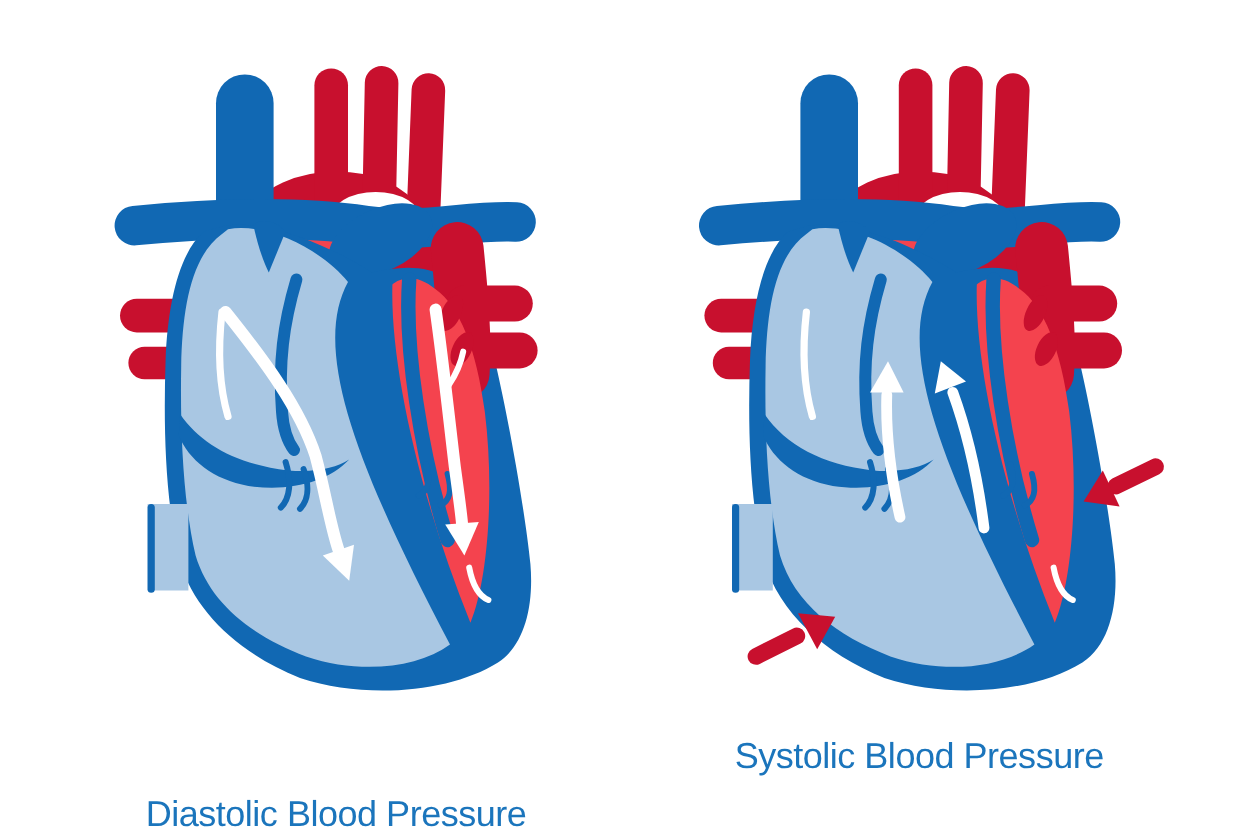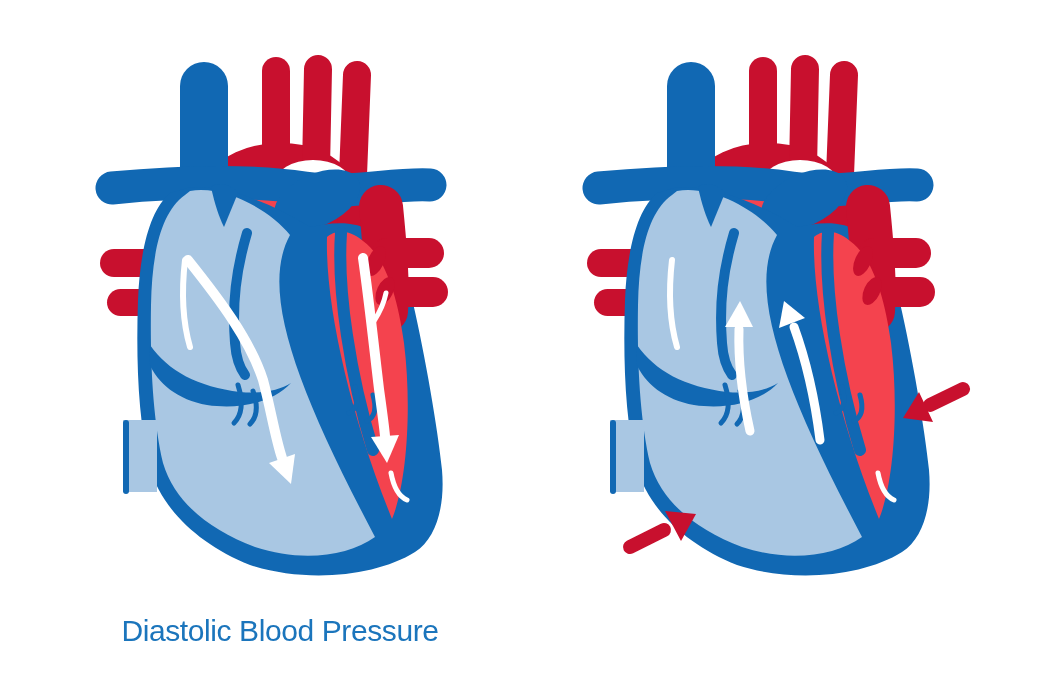--- a/index.html
+++ b/index.html
@@ -147,6 +147,7 @@
   </svg>
 
   <div class="caption left">Diastolic Blood Pressure</div>
+  <div class="caption right">Systolic Blood Pressure</div>
 </div>
 
 </body></html>

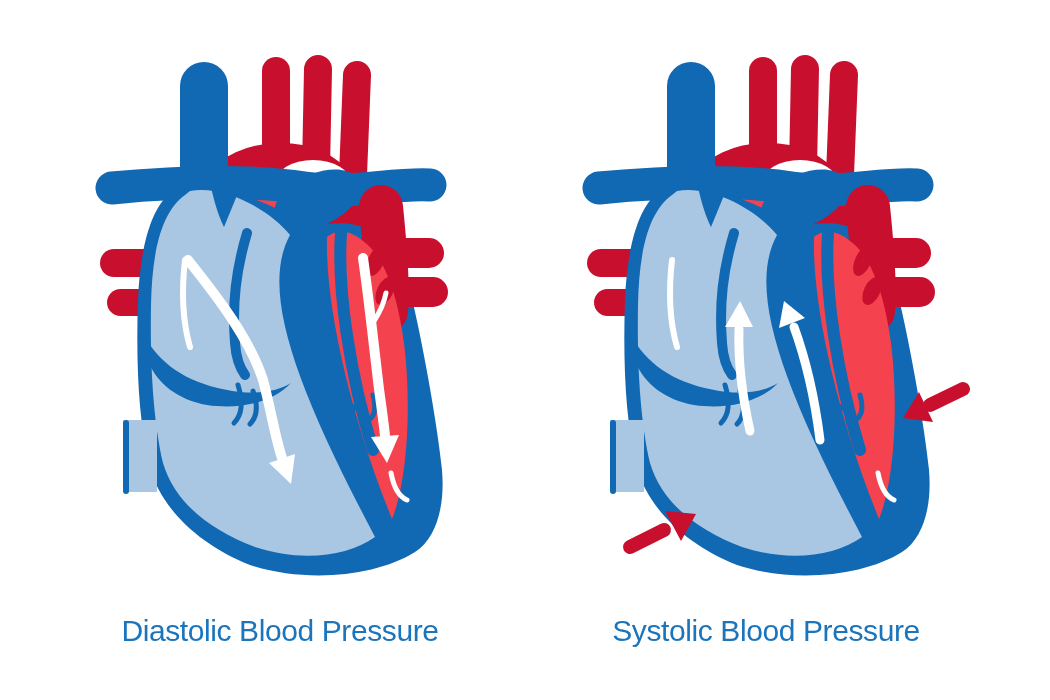--- a/index.html
+++ b/index.html
@@ -23,7 +23,7 @@
     line-height:34px;
     user-select:none;
   }
-  .caption.left{left:30px;}
+  .caption.left{left:30px;margin-top:48px;}
   .caption.right{left:516px;}
   
   .db{fill:var(--dark-blue,#1168b3);}

